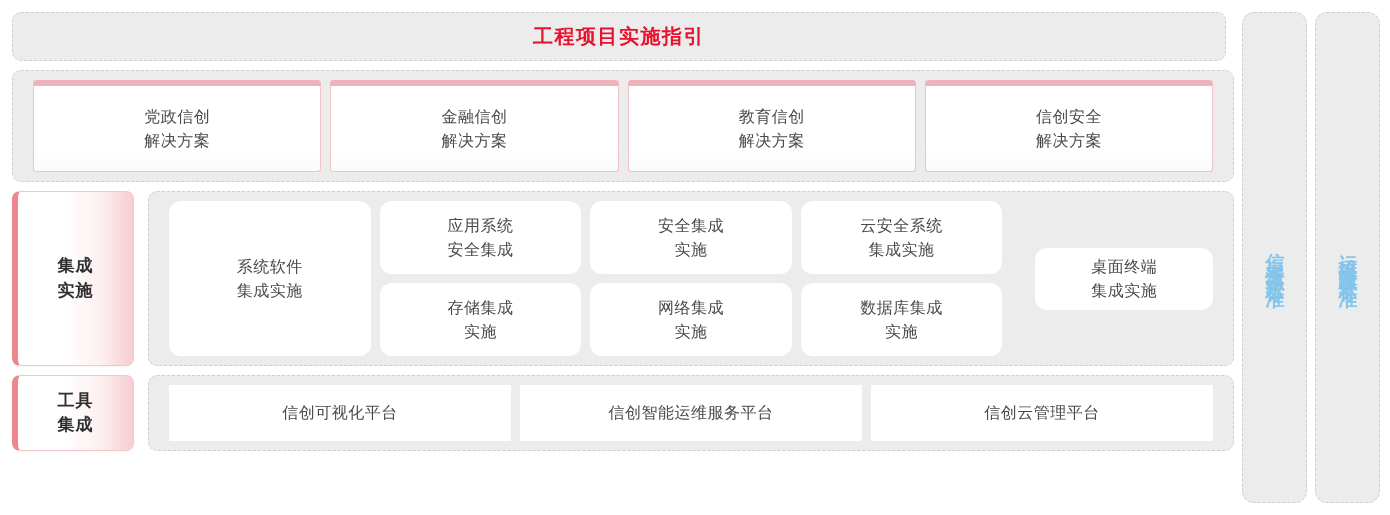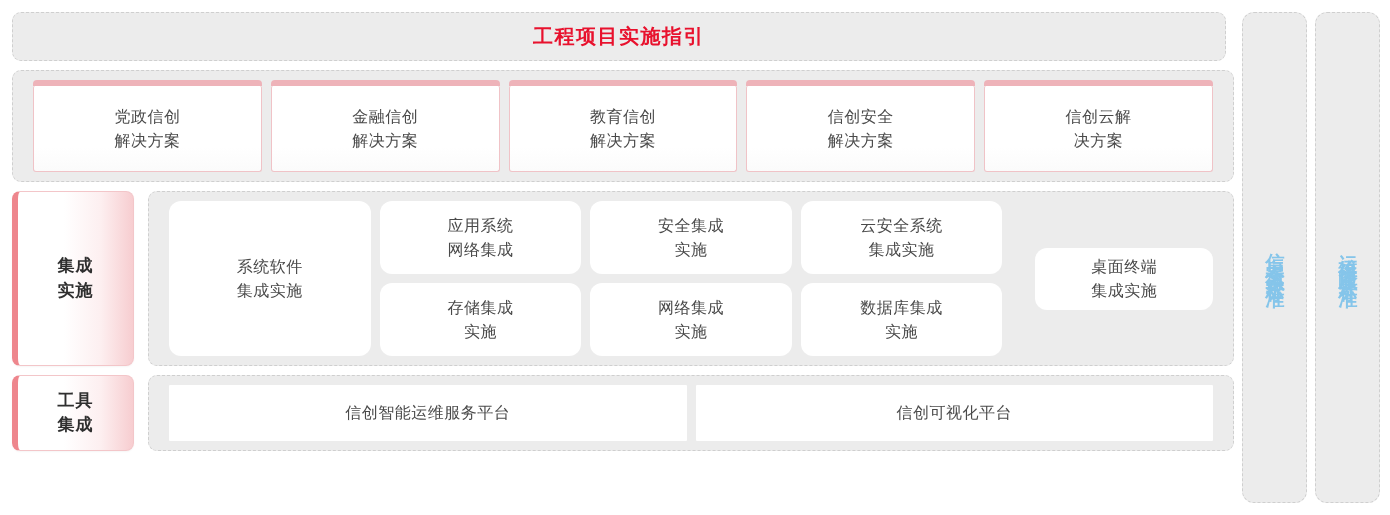--- a/index.html
+++ b/index.html
@@ -256,10 +256,6 @@
           <span class="sol-card-label">信创安全
 解决方案</span>
         </div>
-        <div class="sol-card">
-          <span class="sol-card-label">信创云解
-决方案</span>
-        </div>
       </div>
     </div>
 

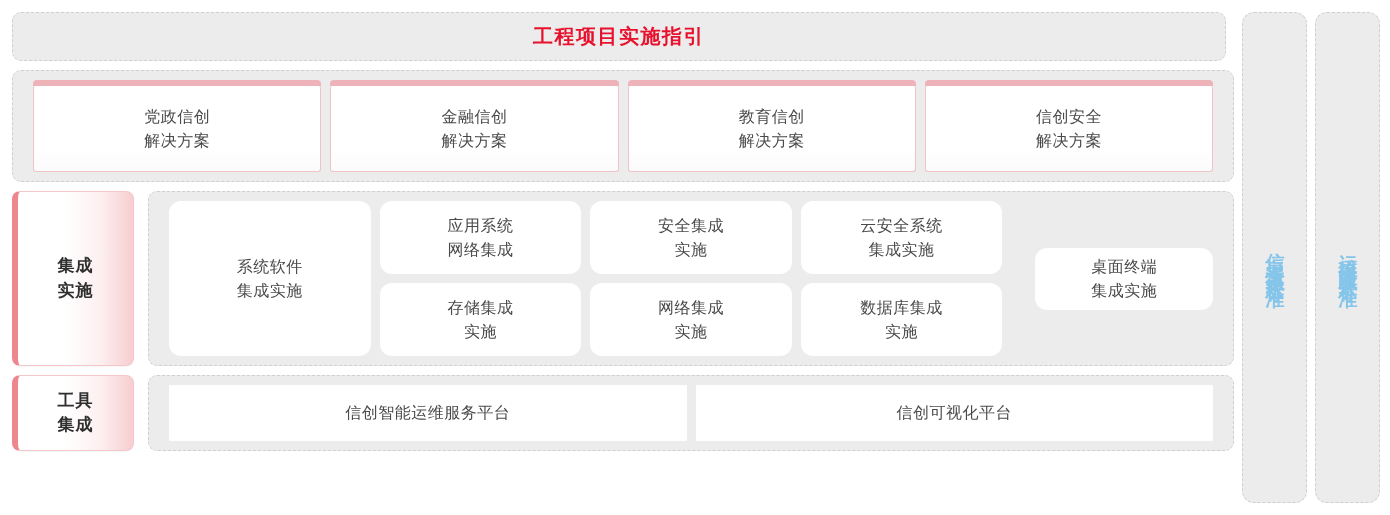--- a/index.html
+++ b/index.html
@@ -277,7 +277,7 @@
           <div class="int-col">
             <div class="int-cell">
               <span class="int-cell-label">应用系统
-网络集成</span>
+安全集成</span>
             </div>
             <div class="int-cell">
               <span class="int-cell-label">存储集成

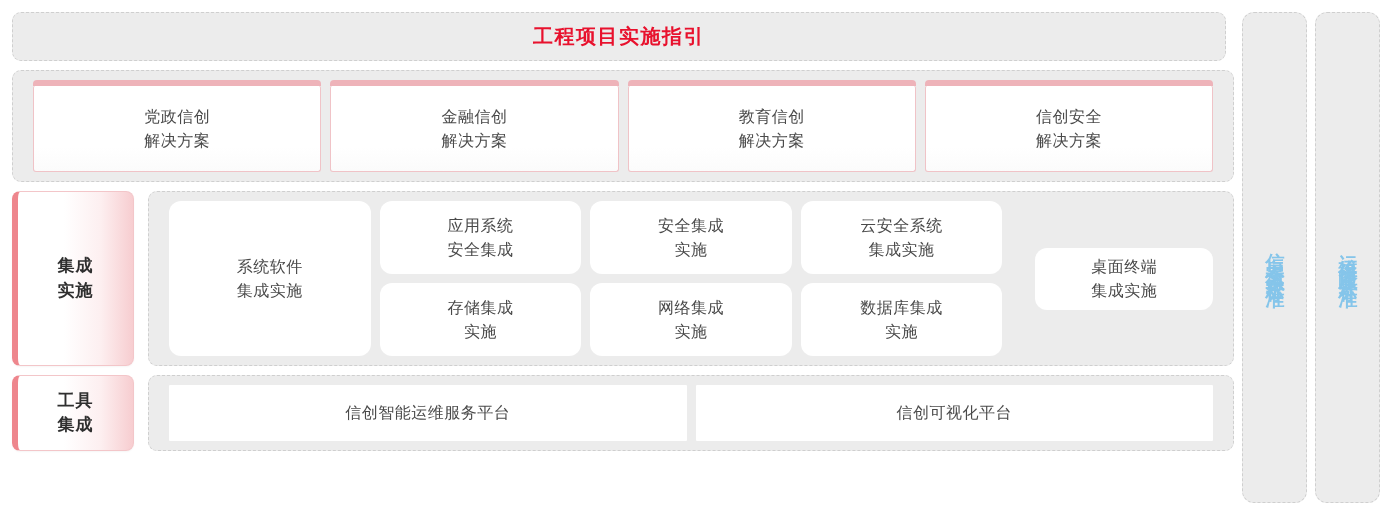--- a/index.html
+++ b/index.html
@@ -325,10 +325,10 @@
       </div>
       <div class="band">
         <div class="tool-card">
+          <span class="tool-card-label">信创可视化平台</span>
+        </div>
+        <div class="tool-card">
           <span class="tool-card-label">信创智能运维服务平台</span>
-        </div>
-        <div class="tool-card">
-          <span class="tool-card-label">信创可视化平台</span>
         </div>
       </div>
     </div>

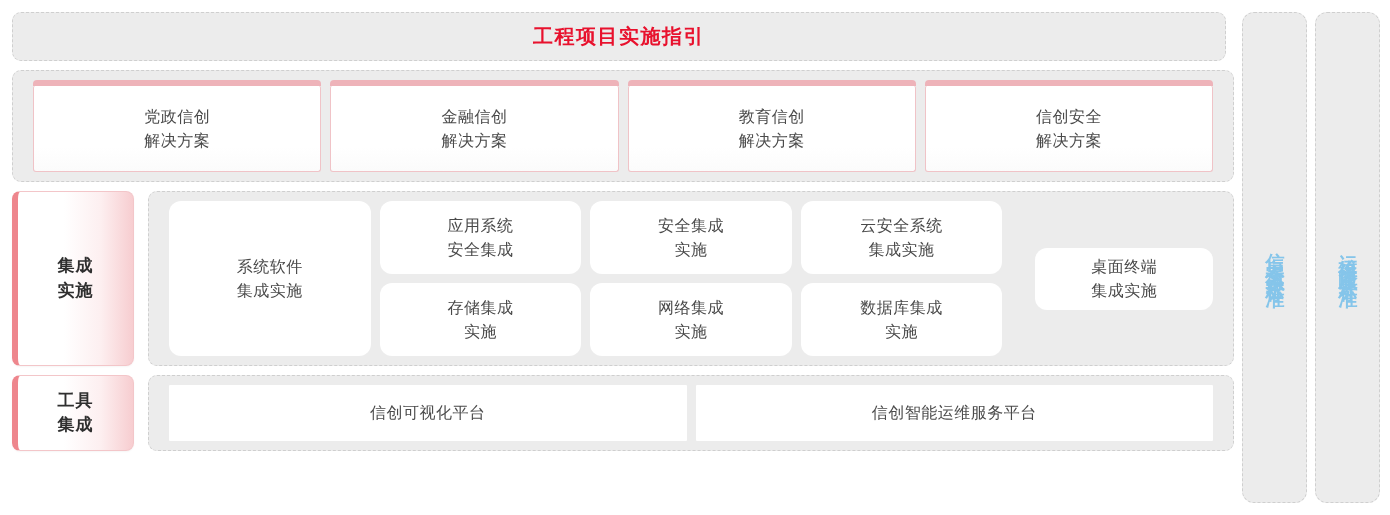--- a/index.html
+++ b/index.html
@@ -330,6 +330,9 @@
         <div class="tool-card">
           <span class="tool-card-label">信创智能运维服务平台</span>
         </div>
+        <div class="tool-card">
+          <span class="tool-card-label">信创云管理平台</span>
+        </div>
       </div>
     </div>
 

